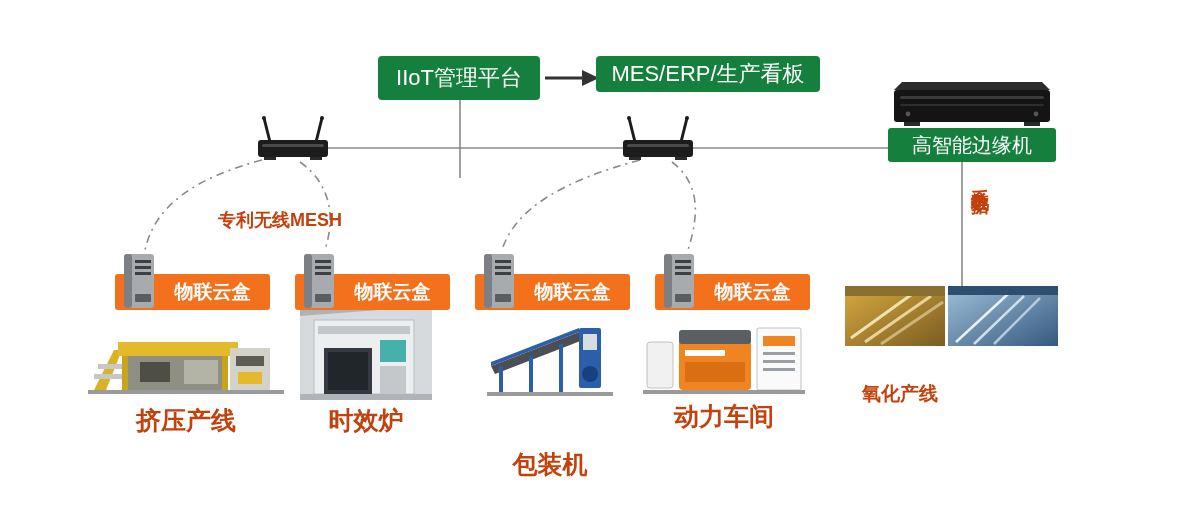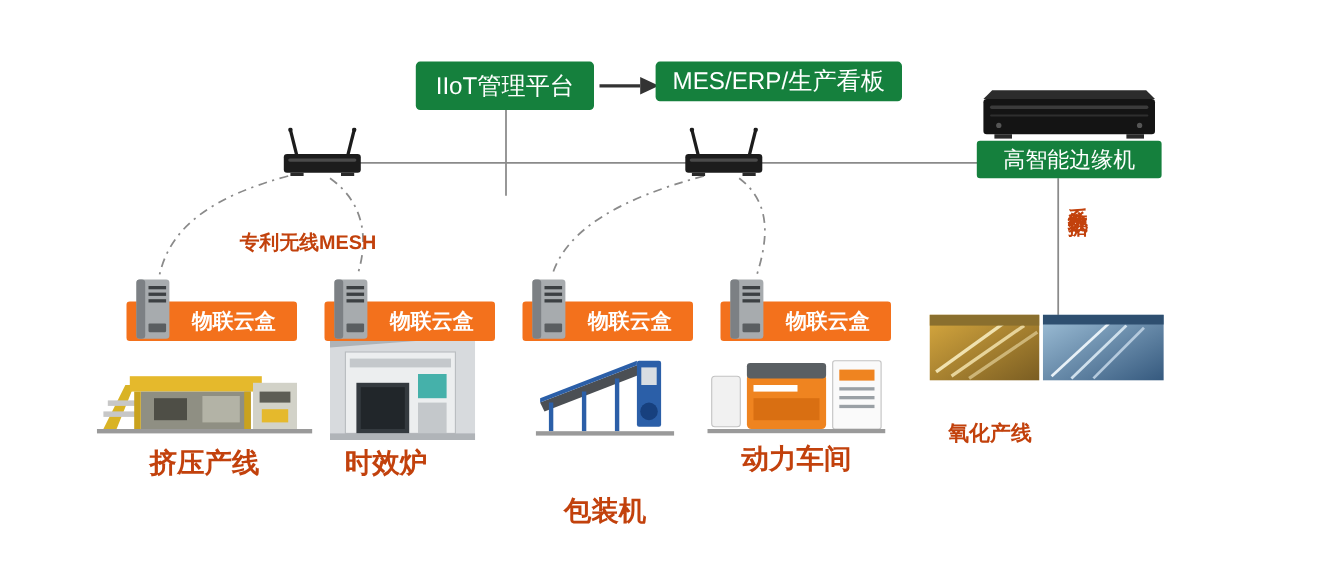--- a/index.html
+++ b/index.html
@@ -37,7 +37,7 @@
   }
   .machine-label { font-size:25px; text-align:center; }
   .label-extrusion { left:88px;  top:404px; width:196px; }
-  .label-furnace   { left:285px; top:404px; width:132px; }
+  .label-furnace   { left:300px; top:404px; width:132px; }
   .label-packing   { left:487px; top:404px; width:126px;margin-top:44px; }
   .label-power     { left:643px; top:400px; width:162px; }
   .label-oxidation { left:845px; top:368px; width:110px; font-size:19px; text-align:center;margin-top:13px; }

